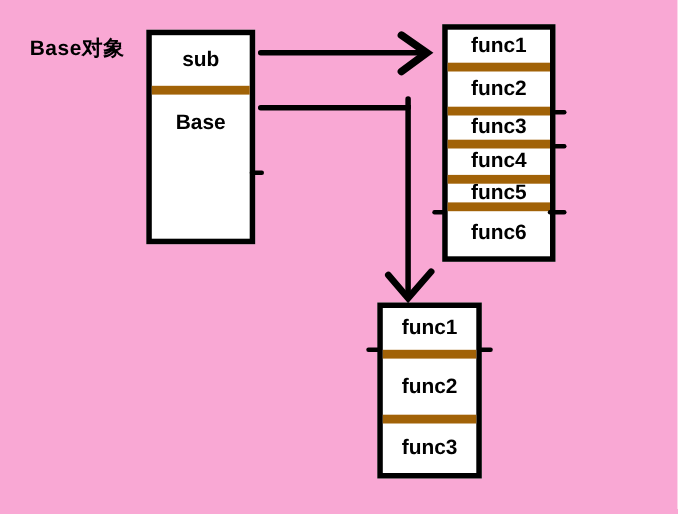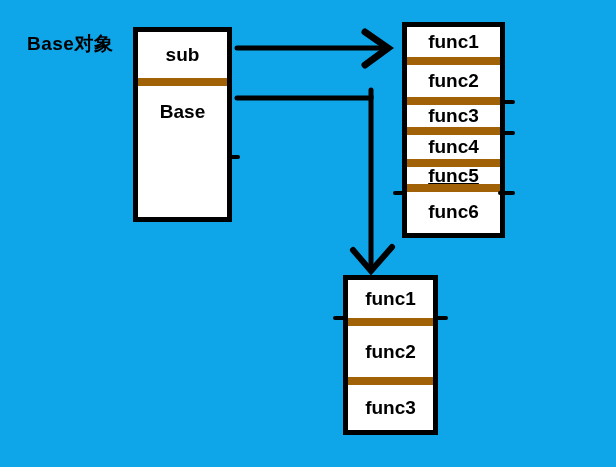--- a/index.html
+++ b/index.html
@@ -12,7 +12,7 @@
     position: relative;
     width: 616px;
     height: 467px;
-    background: #0ea5e9;
+    background: #f9a8d4;
     overflow: hidden;
   }
   .diagram-title {

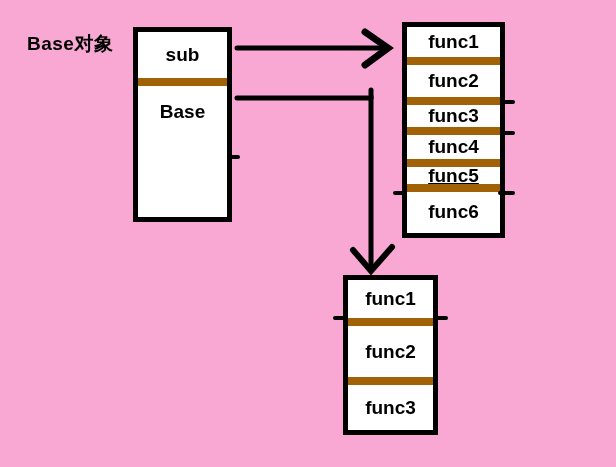--- a/index.html
+++ b/index.html
@@ -77,7 +77,7 @@
     <div class="cell" style="height:43px;">func2</div>
     <div class="cell" style="height:31px;">func3</div>
     <div class="cell" style="height:34px;">func4</div>
-    <div class="cell" style="height:26px;text-decoration:underline;">func5</div>
+    <div class="cell" style="height:26px;">func5</div>
     <div class="cell" style="height:52px;">func6</div>
   </div>
 

